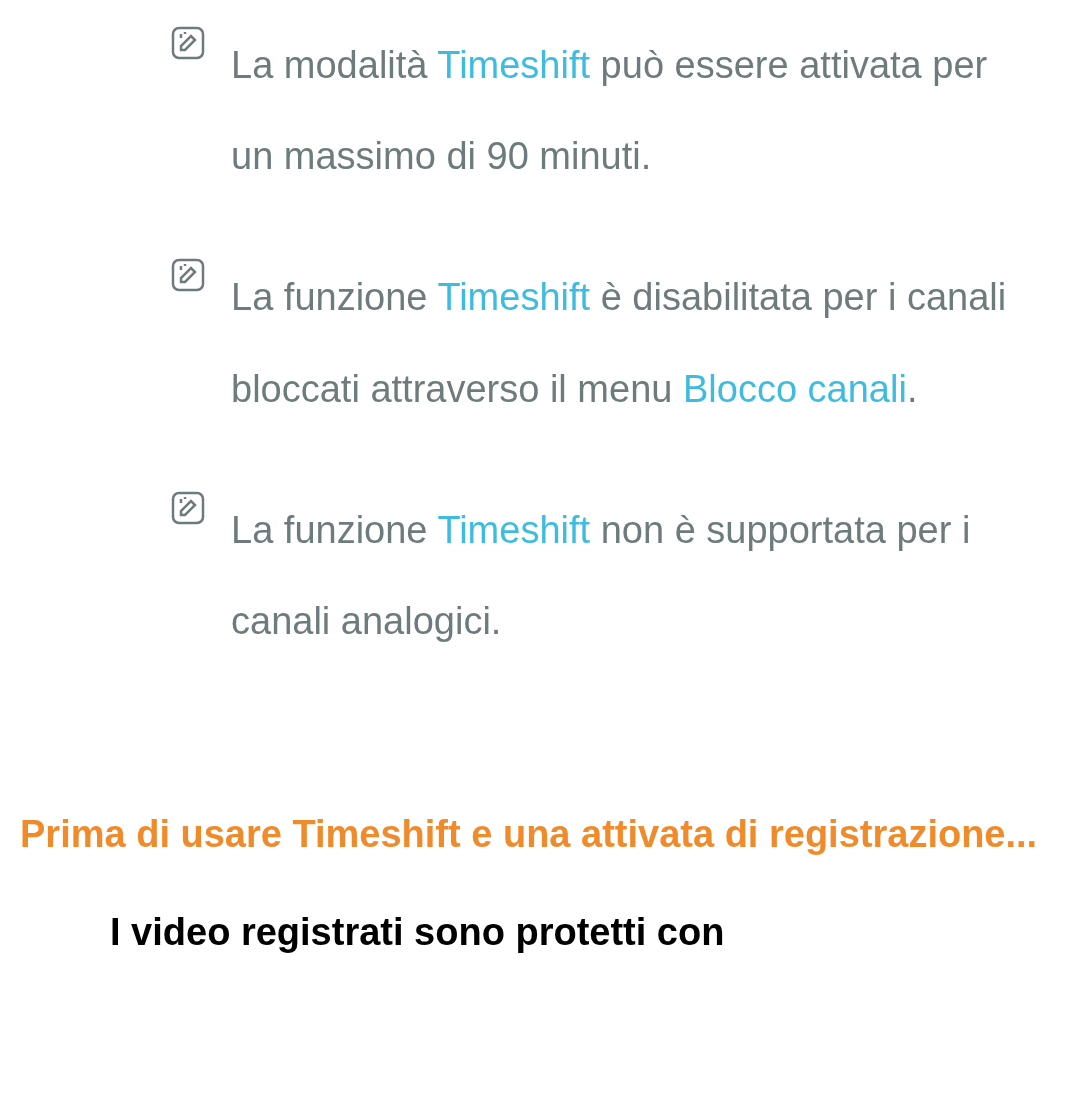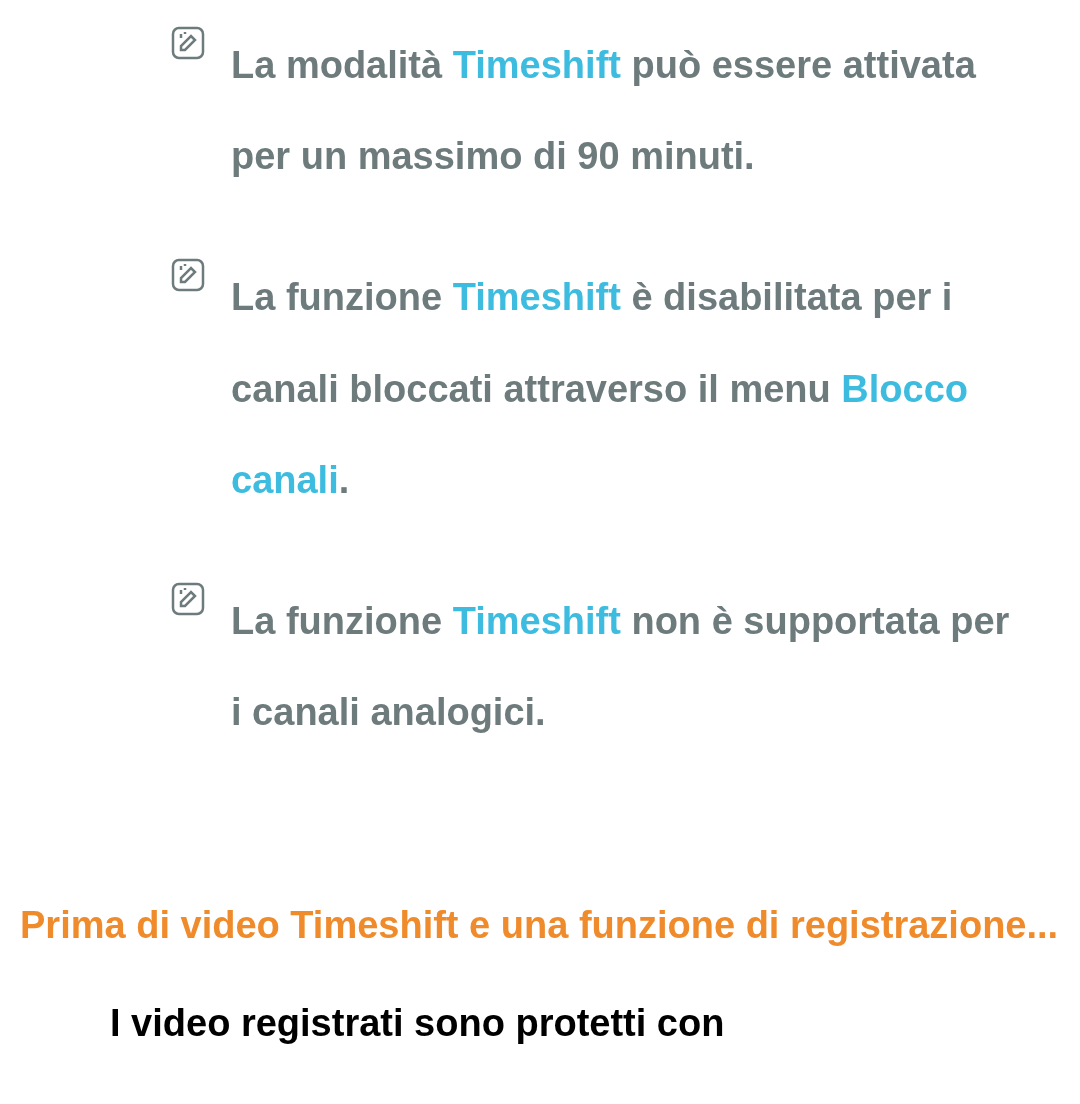--- a/index.html
+++ b/index.html
@@ -34,7 +34,7 @@
       font-size: 38px;
       line-height: 2.4;
       color: #6e7b7d;
-      font-weight: 700;
+      font-weight: 400;
       flex: 1;
     }
     .highlight-blue {

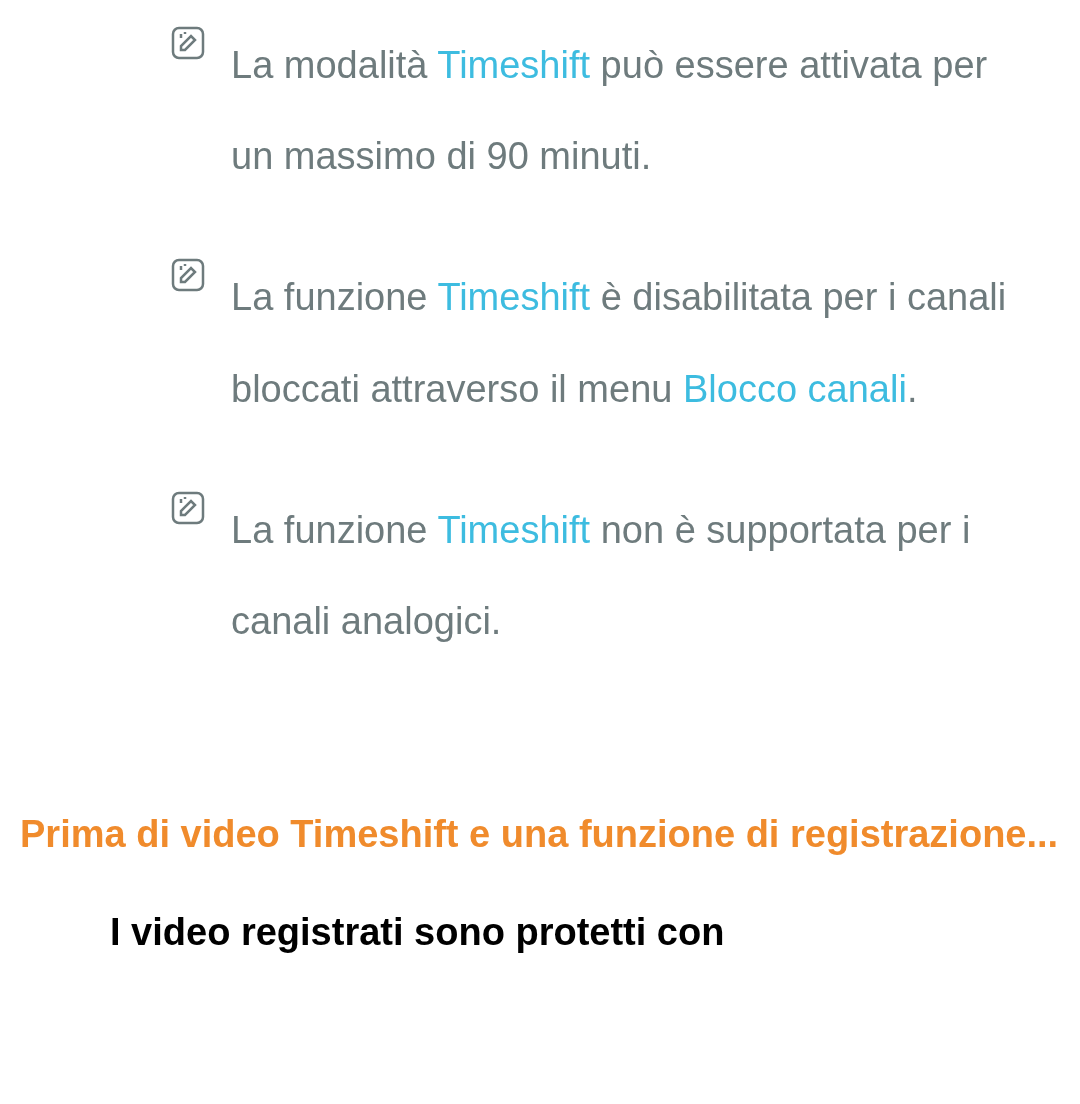--- a/index.html
+++ b/index.html
@@ -94,7 +94,7 @@
     </div>
   </div>
 
-<div class="section-heading">Prima di video Timeshift e una funzione di registrazione...</div>
+<div class="section-heading">Prima di usare Timeshift e una attivata di registrazione...</div>
 
 <div class="body-text">I video registrati sono protetti con</div>
 

